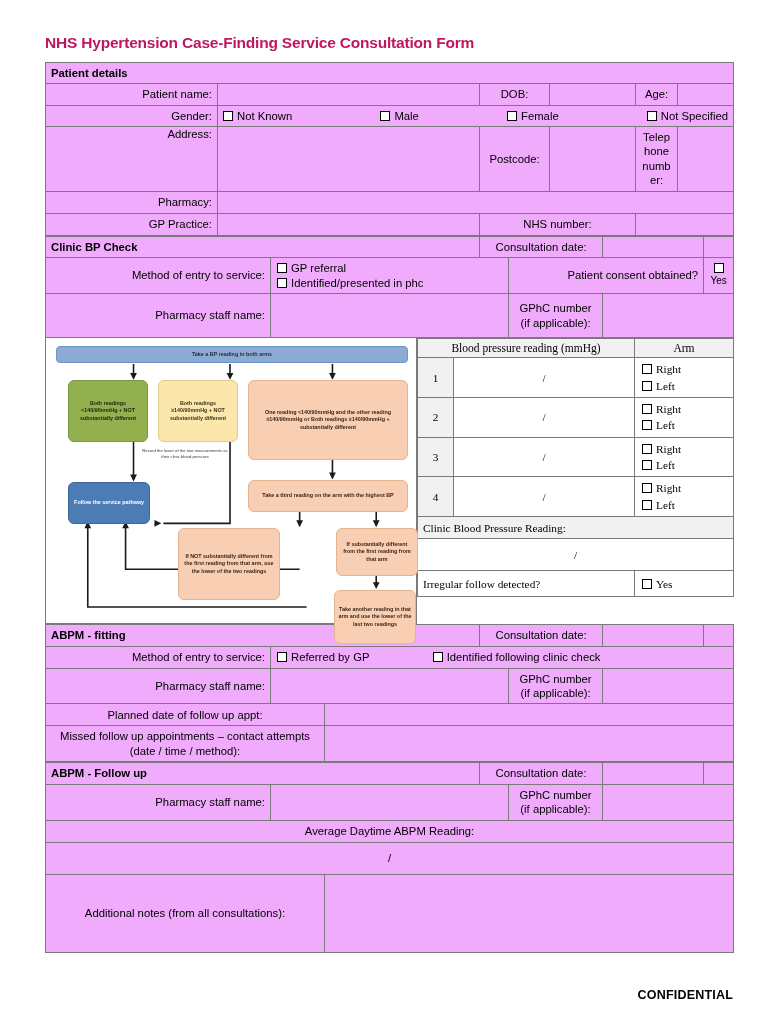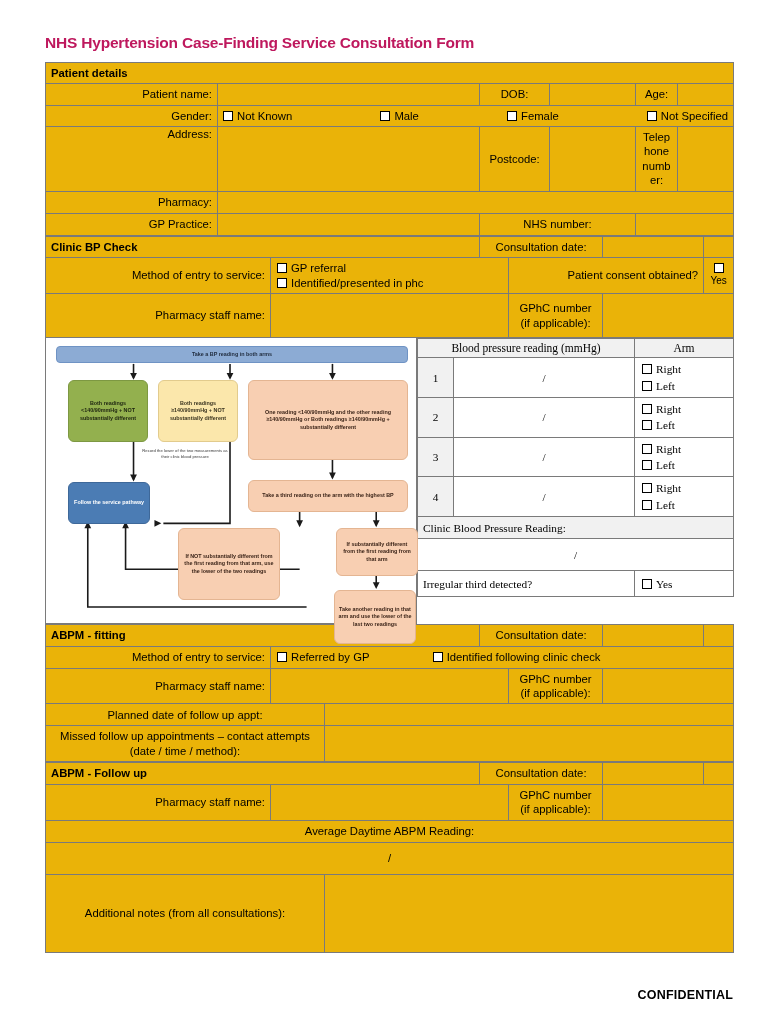--- a/index.html
+++ b/index.html
@@ -42,7 +42,7 @@
     color: #000;
     vertical-align: middle;
     line-height: 1.28;
-    background: #eab308;
+    background: #f0abfc;
     word-wrap: break-word;
   }
   td.lbl {

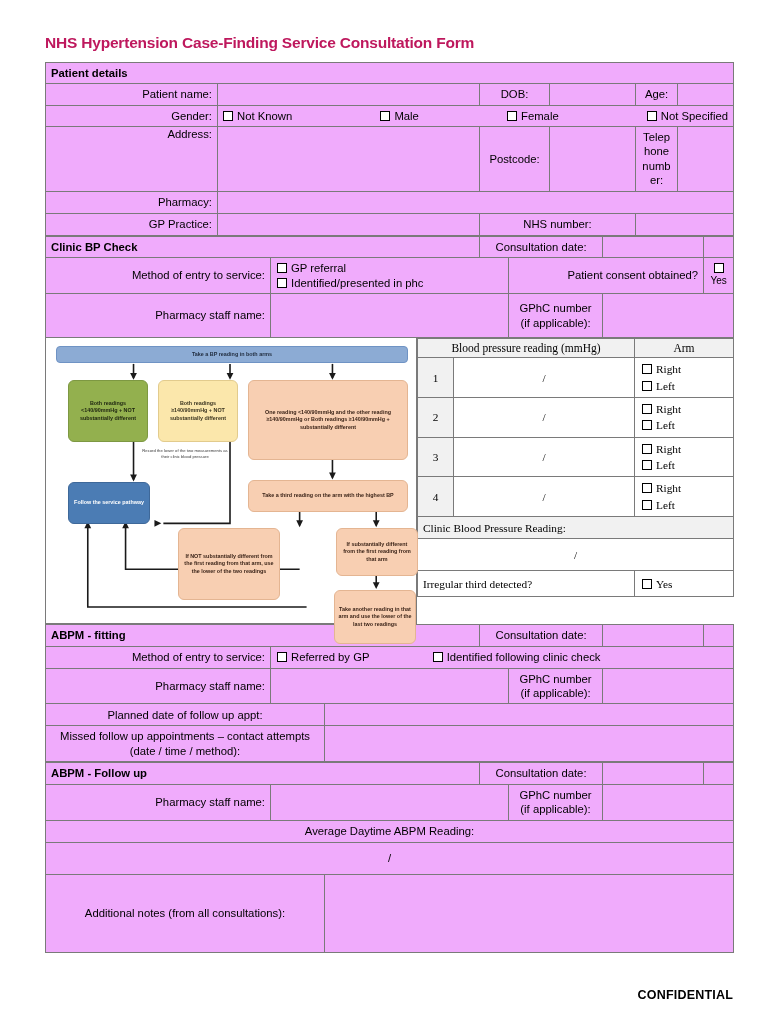--- a/index.html
+++ b/index.html
@@ -357,7 +357,7 @@
             <td class="slash" colspan="3">/</td>
           </tr>
           <tr style="height:26px">
-            <td colspan="2" style="text-align:left">Irregular third detected?</td>
+            <td colspan="2" style="text-align:left">Irregular follow detected?</td>
             <td class="arm"><span class="cb"></span><span>Yes</span></td>
           </tr>
         </tbody>

